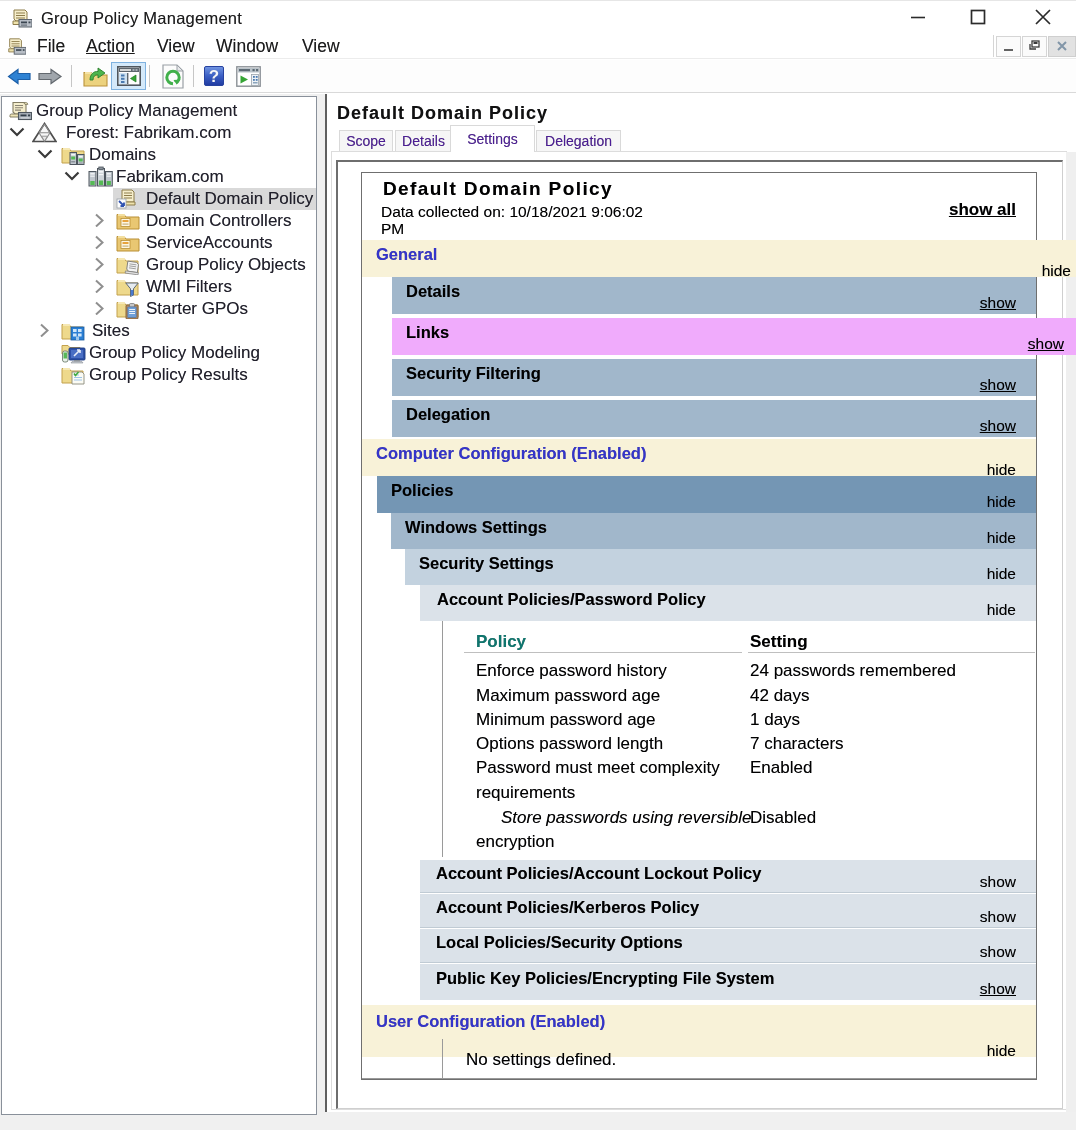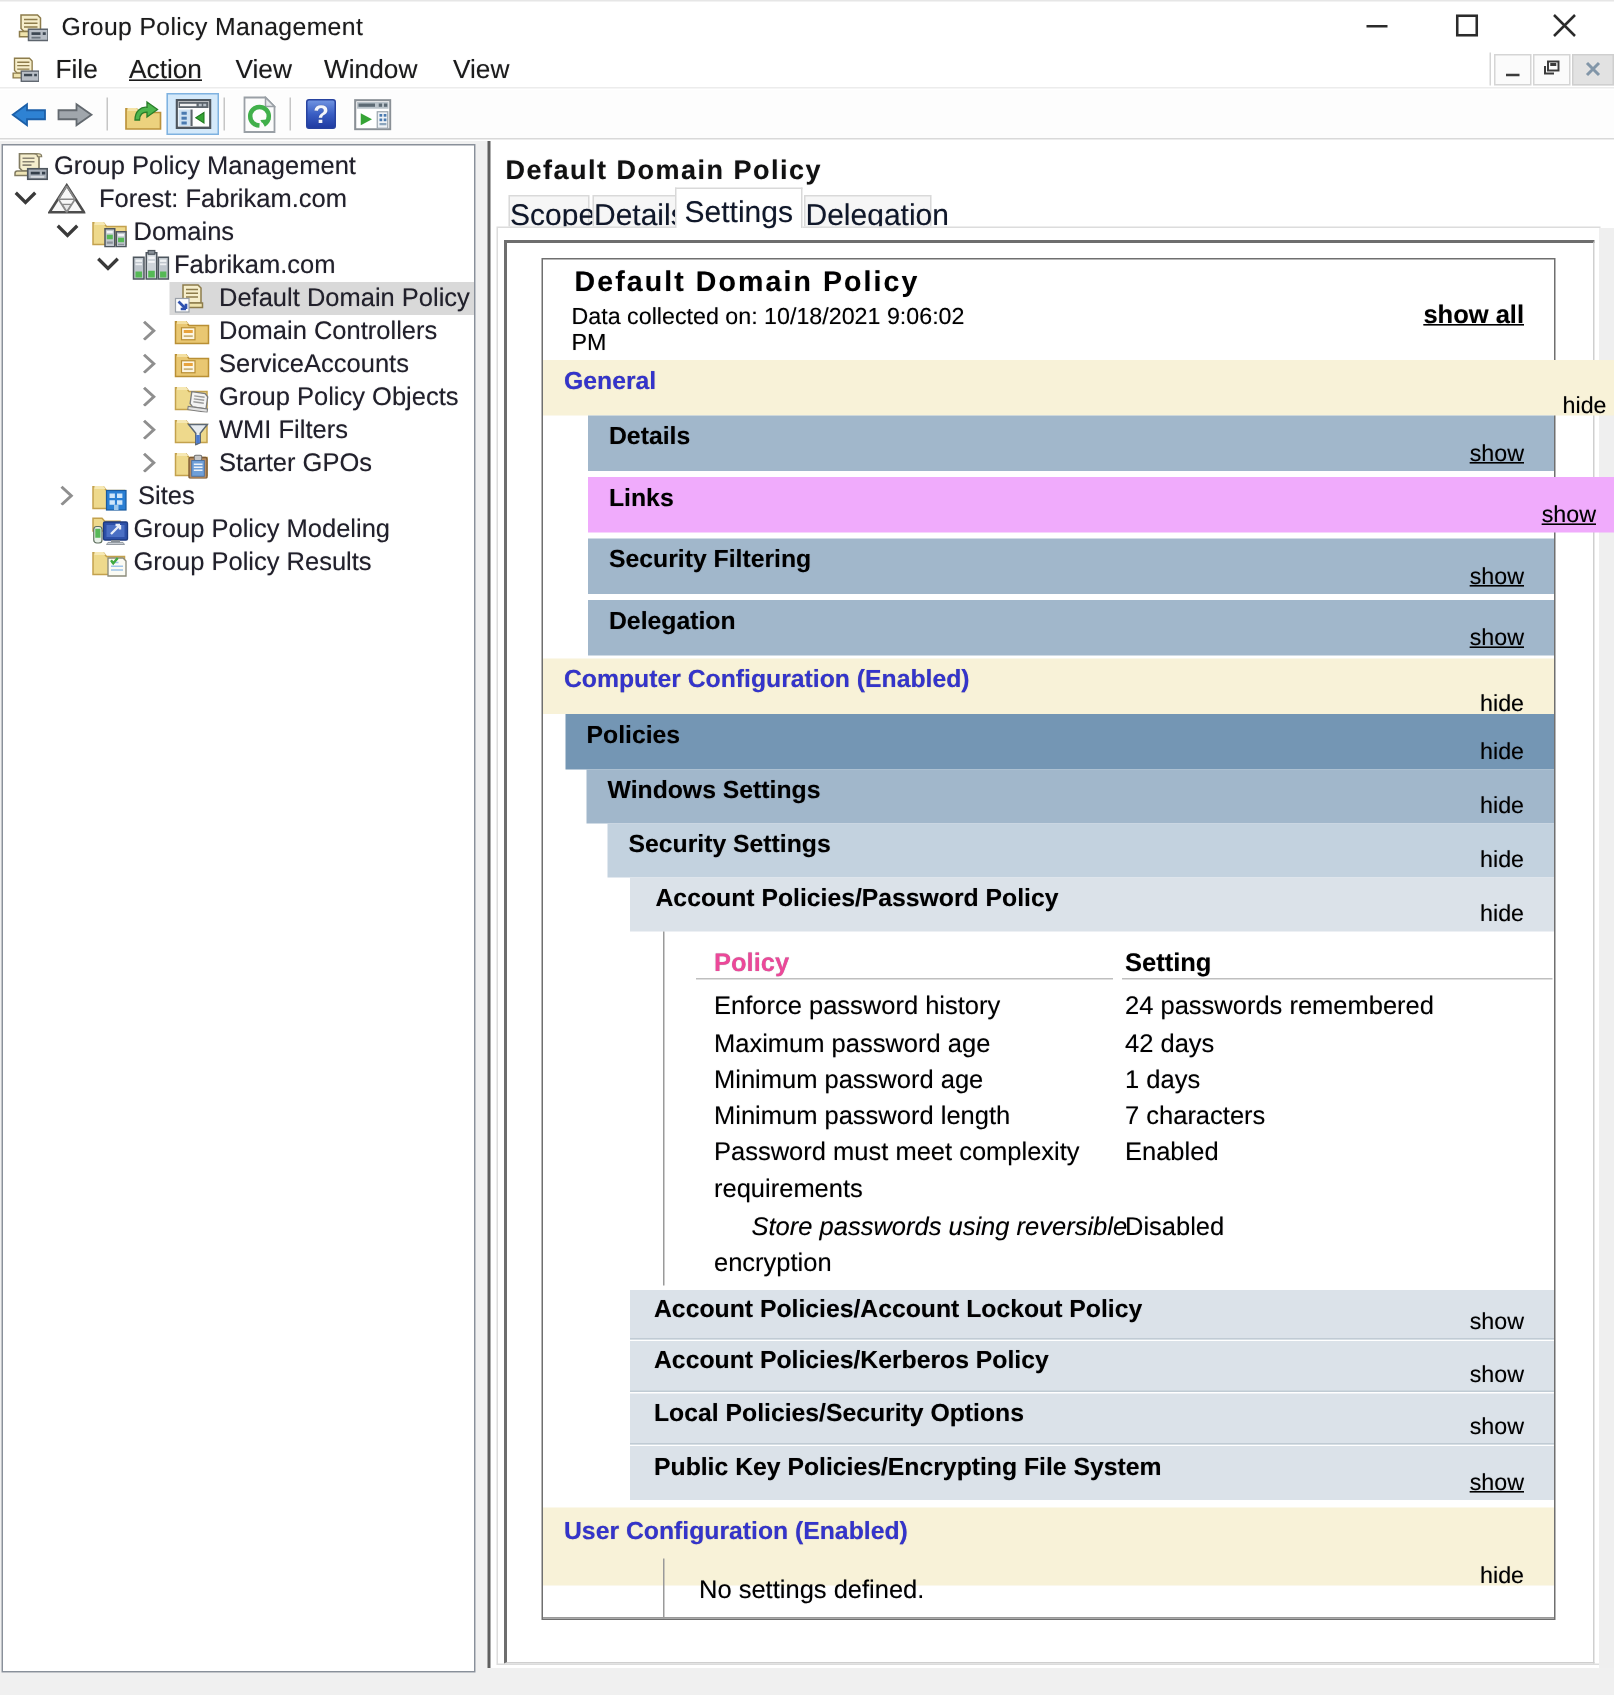--- a/index.html
+++ b/index.html
@@ -25,7 +25,7 @@
   #rightpane { position:absolute; left:326px; top:0px; width:750px; height:1018px; background:#fff; }
   #paneheader { position:absolute; left:337px; top:103px; font-size:18px; letter-spacing:1px; font-weight:bold; color:#111; }
   
-  .tab { position:absolute; top:130px; height:22px; background:#f6f6f6; border:1px solid #d9d9d9; font-size:20px; color:#0f172a; text-align:center; }
+  .tab { position:absolute; top:130px; height:22px; background:#f6f6f6; border:1px solid #d9d9d9; font-size:14px; color:#4c1d95; text-align:center; }
   .tab.active { top:125px; height:27px; background:#fff; border-bottom:none; z-index:5; }
   #tabpage { position:absolute; left:331px; top:151px; width:736px; height:959px; background:#fff; border:1px solid #dcdcdc; }
   #sunken { position:absolute; left:336px; top:160px; width:727px; height:949px; background:#fff; border-top:2px solid #6e6e6e; border-left:2px solid #6e6e6e; border-right:1px solid #cfcfcf; border-bottom:1px solid #cfcfcf; }

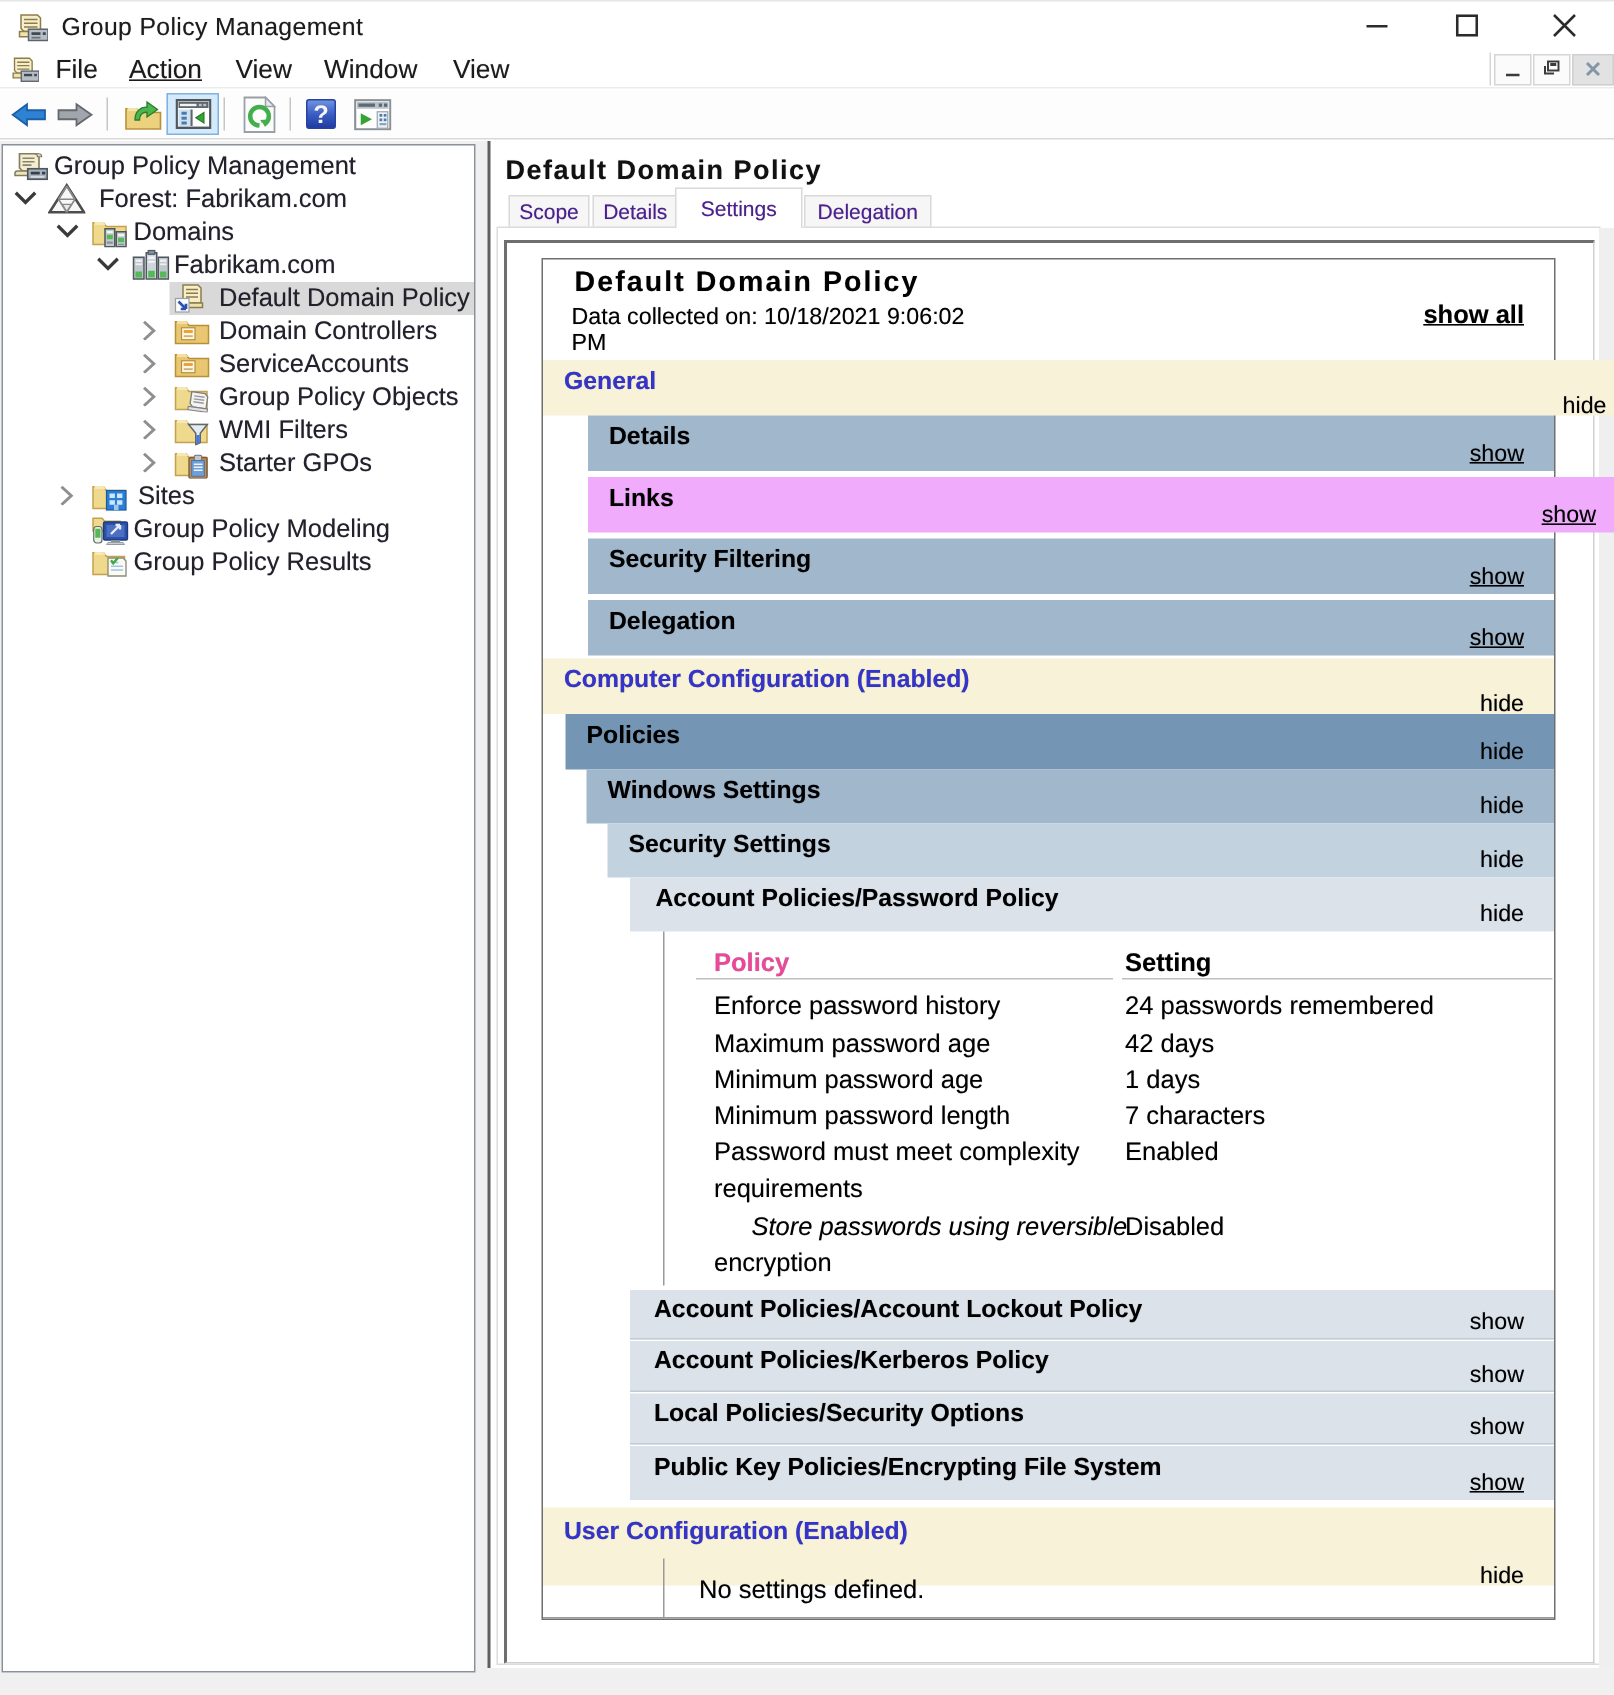--- a/index.html
+++ b/index.html
@@ -427,7 +427,7 @@
     </div>
 
   <div class="abs" style="left:442px;top:621px;width:1px;height:236px;background:#9a9a9a;"></div>
-  <div class="abs" style="left:476px;top:632px;font-size:17px;font-weight:bold;color:#ec4899;">Policy</div>
+  <div class="abs" style="left:476px;top:632px;font-size:17px;font-weight:bold;color:#0f766e;">Policy</div>
   <div class="abs" style="left:750px;top:632px;font-size:17px;font-weight:bold;color:#000;">Setting</div>
   <div class="abs" style="left:464px;top:652px;width:278px;height:1px;background:#bfbfbf;"></div>
   <div class="abs" style="left:748px;top:652px;width:287px;height:1px;background:#bfbfbf;"></div>

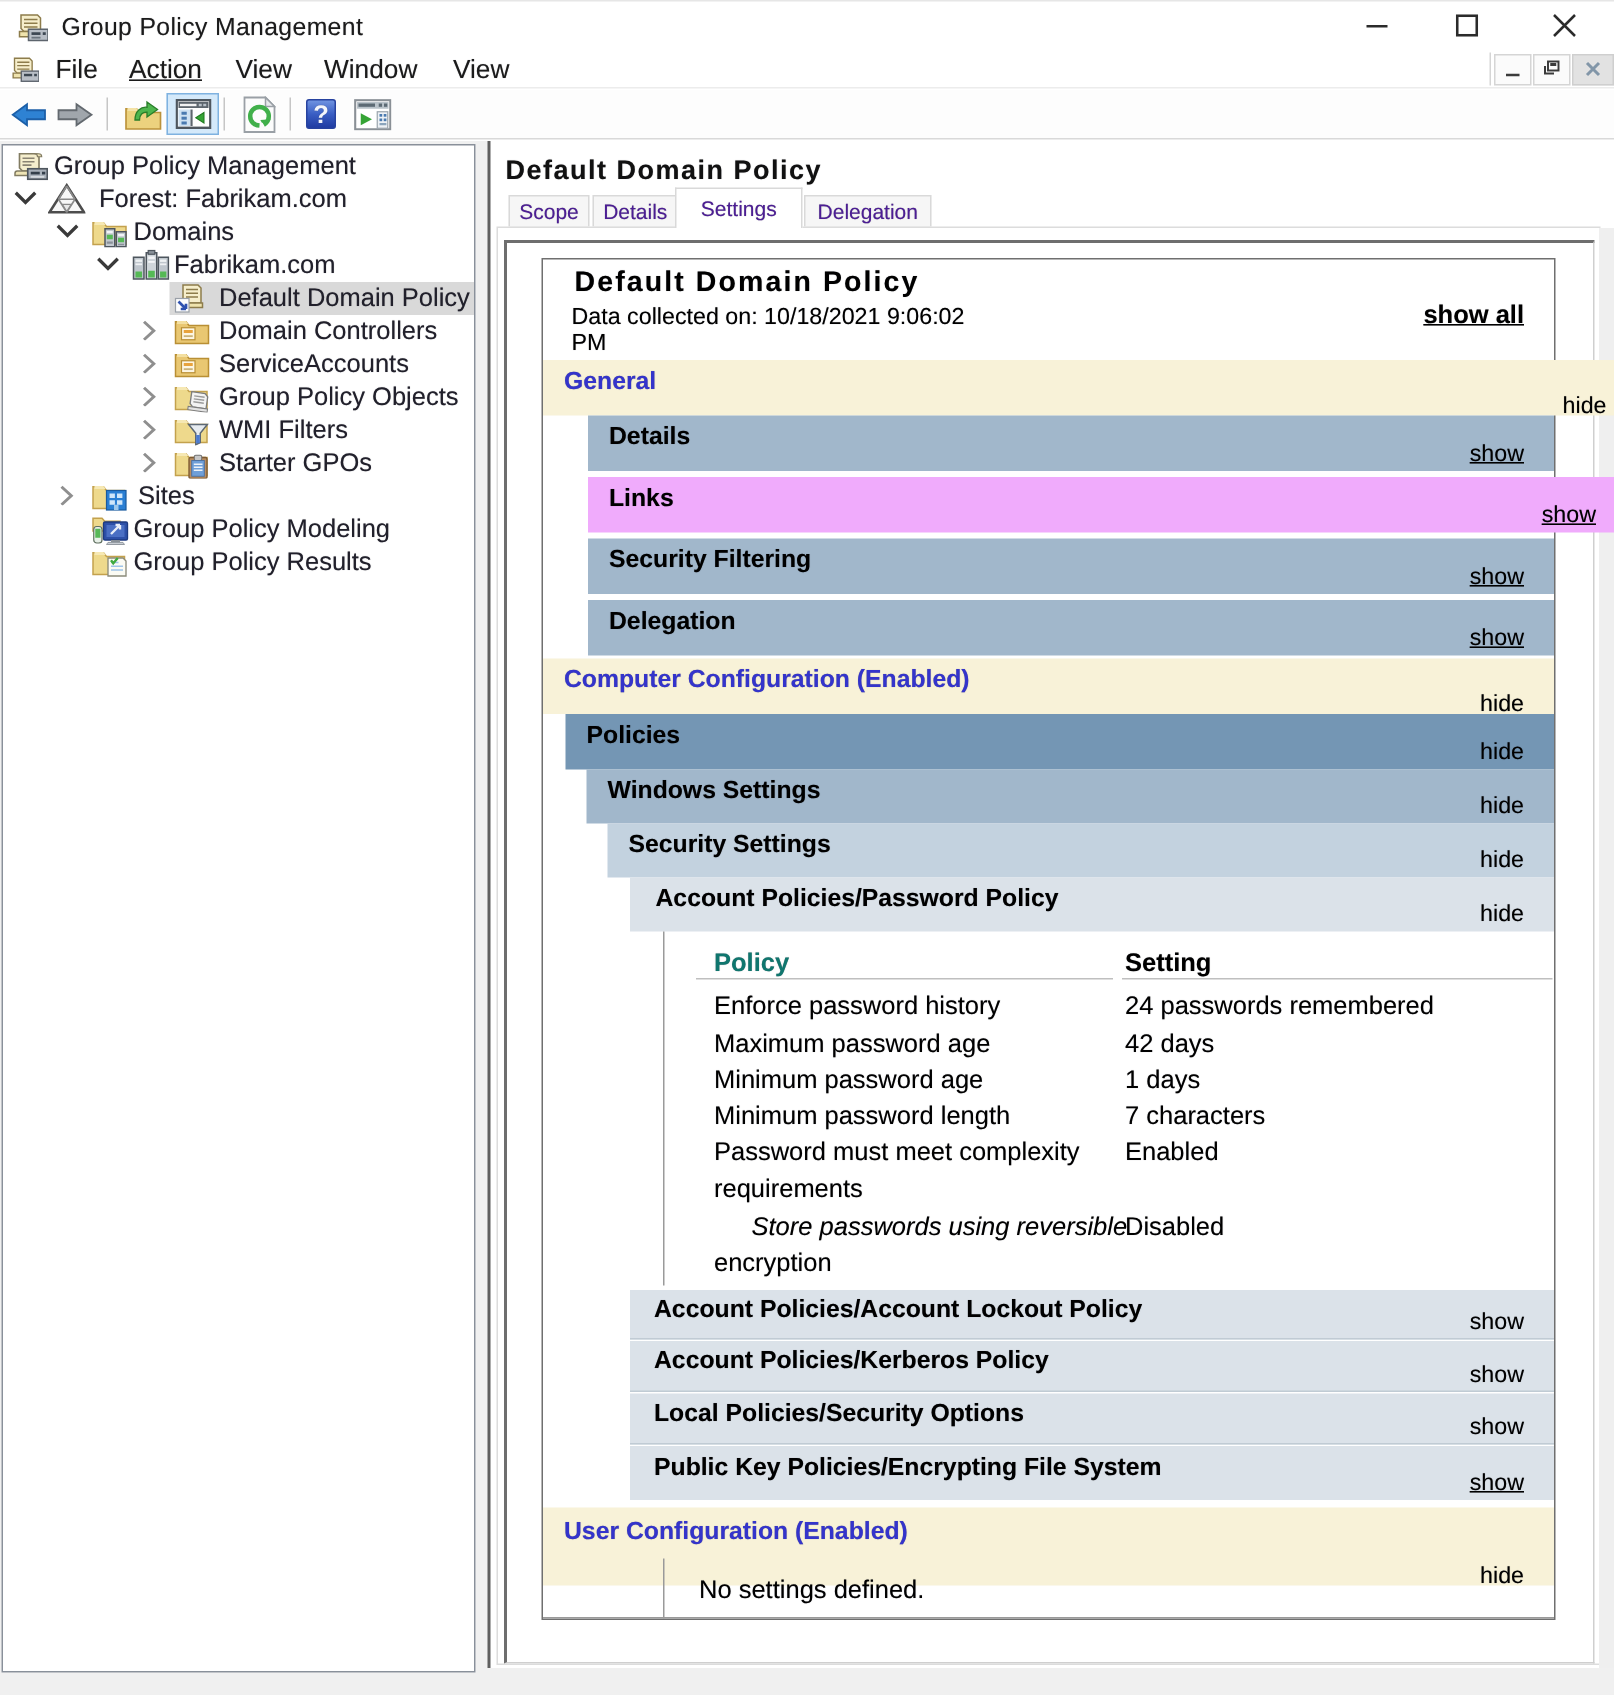--- a/index.html
+++ b/index.html
@@ -437,7 +437,7 @@
   <div class="rtext" style="left:750px;top:686px;">42 days</div>
   <div class="rtext" style="left:476px;top:710px;">Minimum password age</div>
   <div class="rtext" style="left:750px;top:710px;">1 days</div>
-  <div class="rtext" style="left:476px;top:734px;">Minimum password length</div>
+  <div class="rtext" style="left:476px;top:734px;">Options password length</div>
   <div class="rtext" style="left:750px;top:734px;">7 characters</div>
   <div class="rtext" style="left:476px;top:758px;">Password must meet complexity</div>
   <div class="rtext" style="left:476px;top:783px;">requirements</div>

